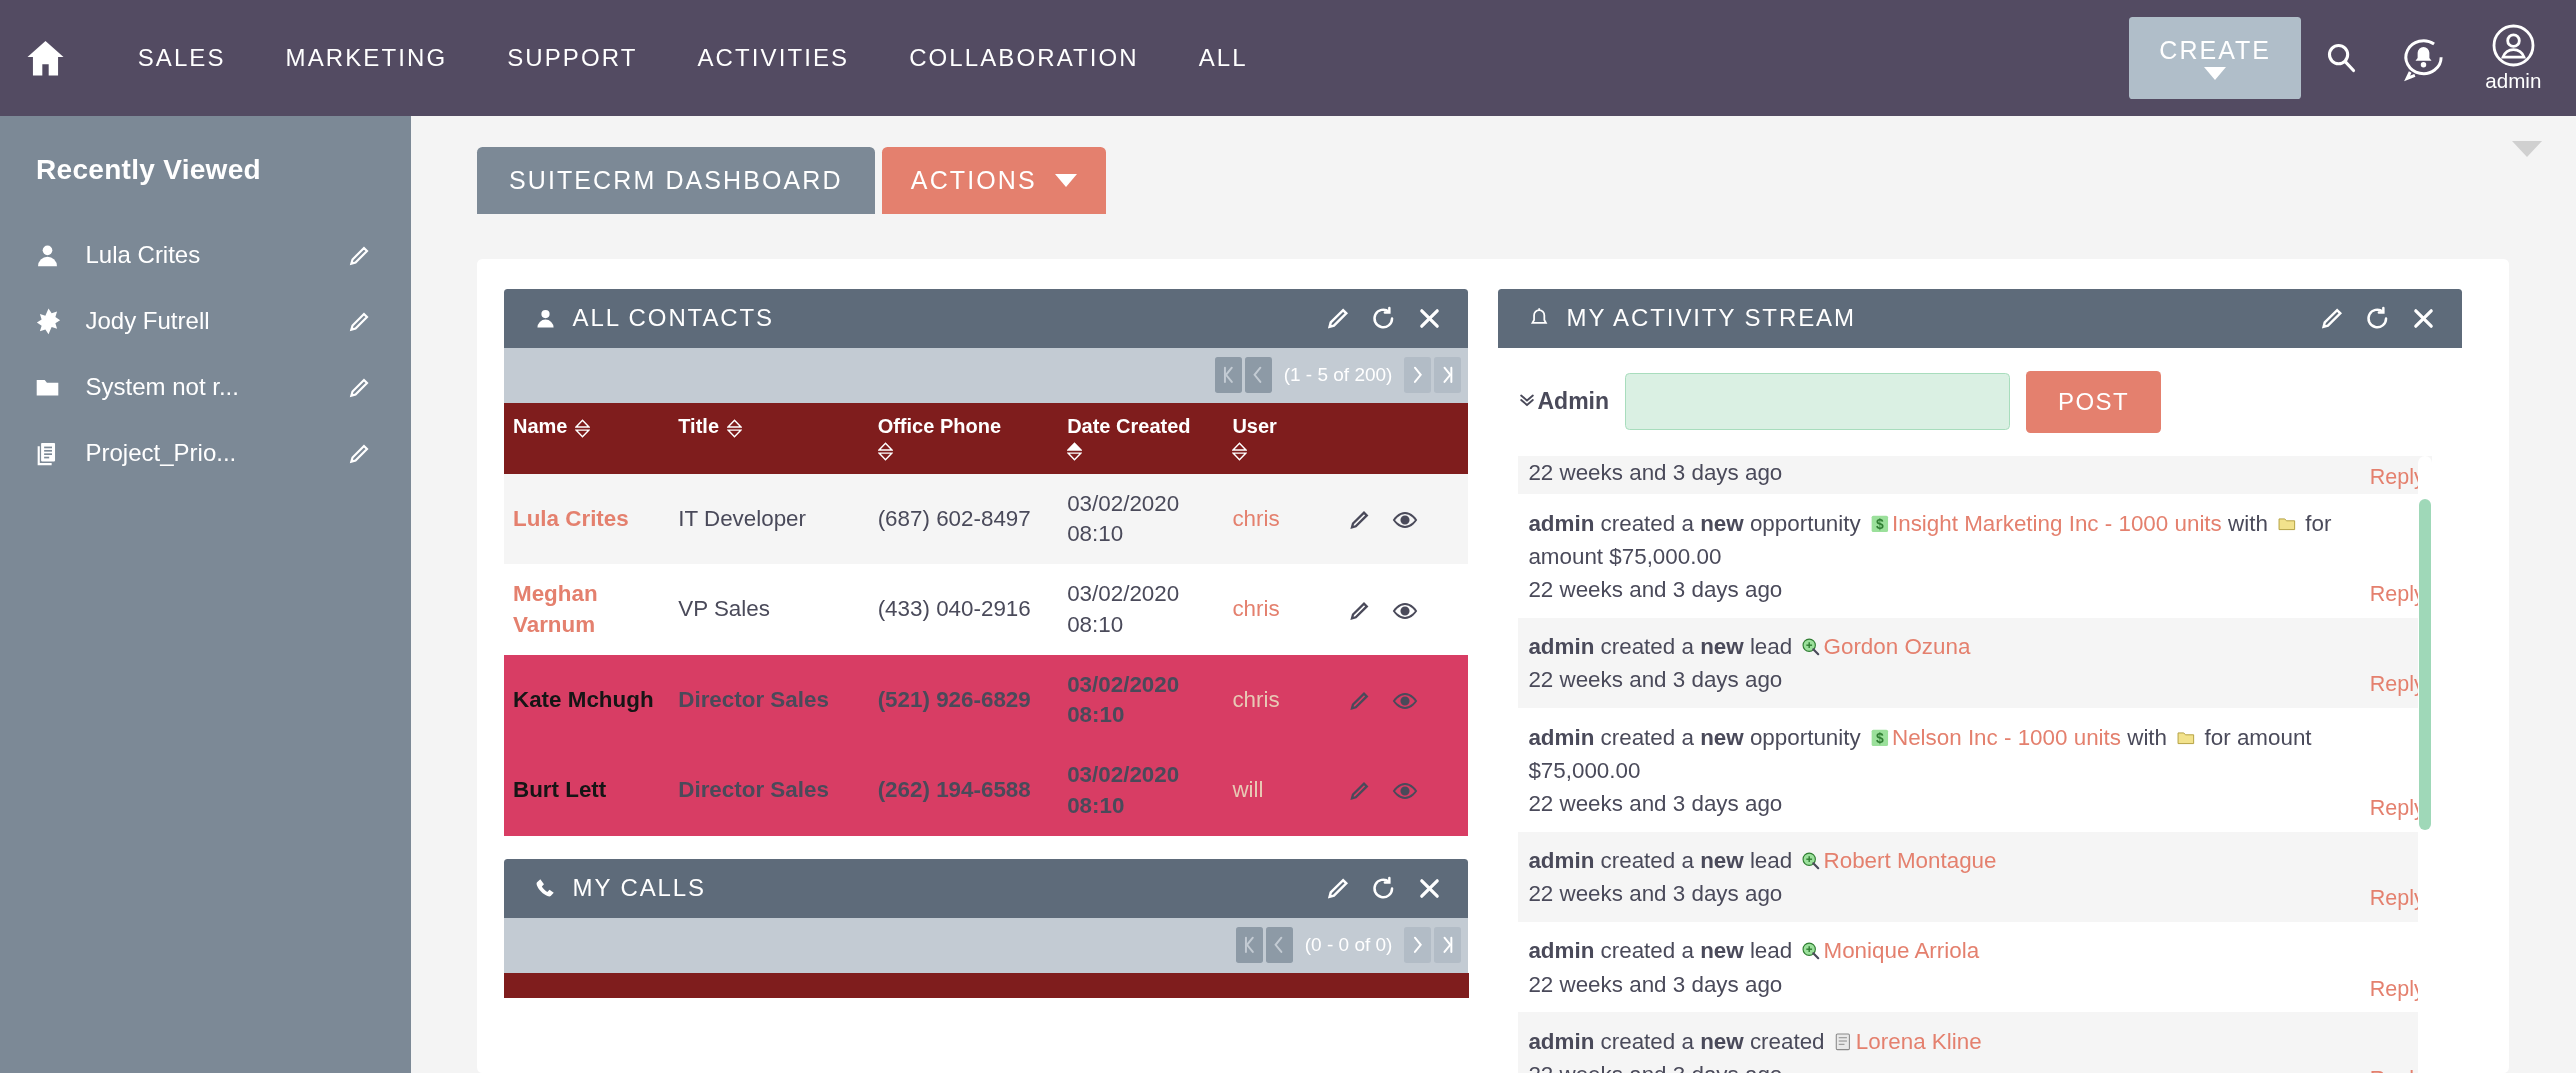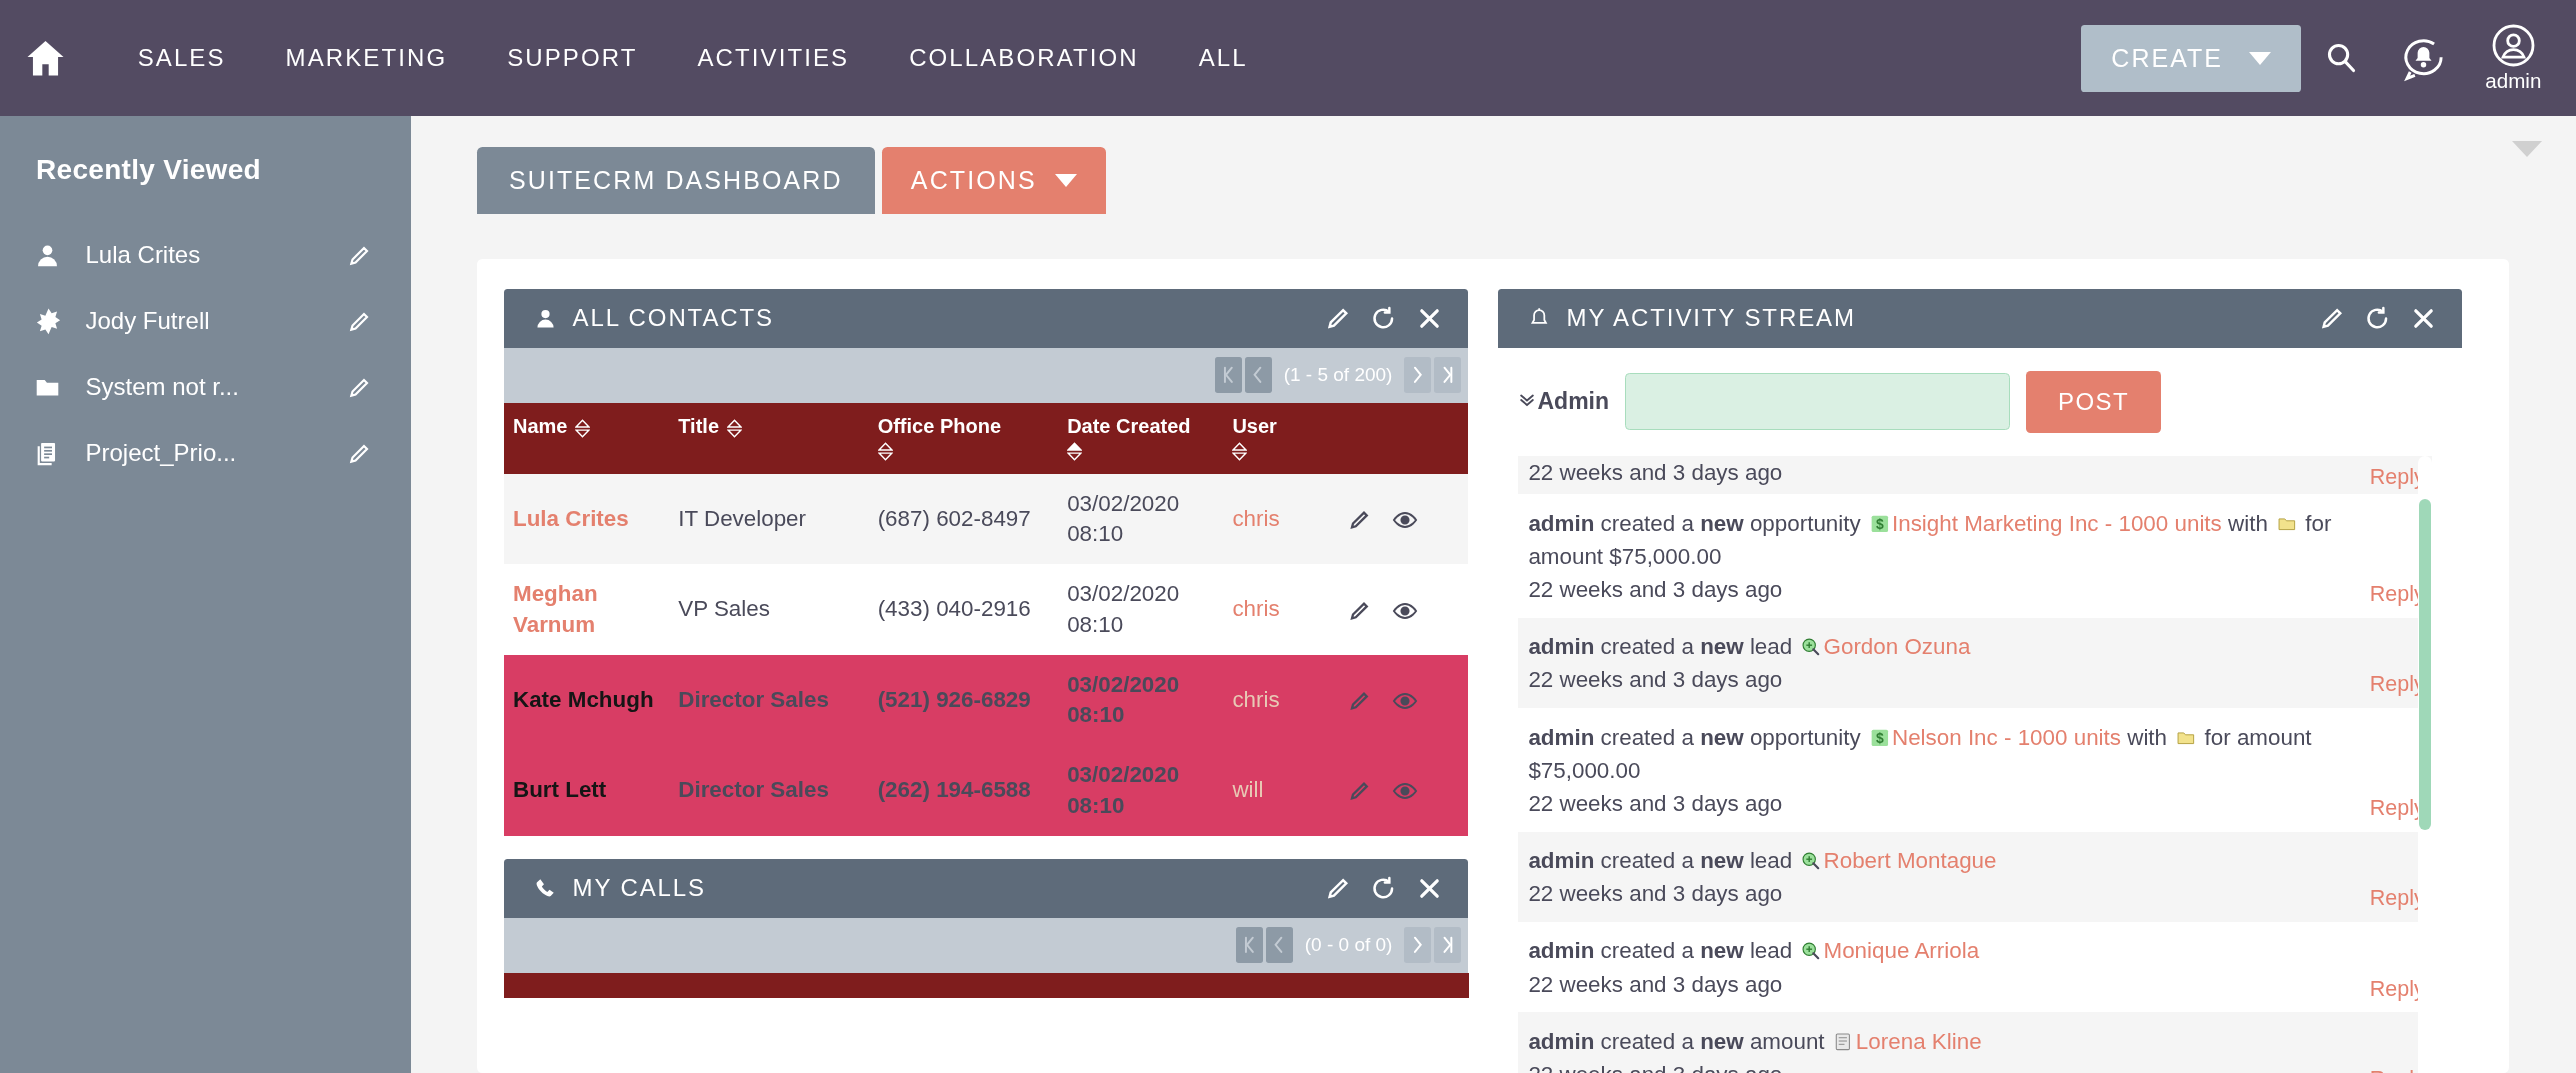--- a/index.html
+++ b/index.html
@@ -31,8 +31,9 @@
     background: #b0bec9; color: #ffffff; border: none;
     font-size: 25px; letter-spacing: 2px;
     padding: 19px 30px; border-radius: 3.6px;
-    display: flex; align-items: center; gap: 26px; cursor: pointer;
+    display: flex; align-items: center; gap: 2px; cursor: pointer;
     font-family: "Liberation Sans", sans-serif;
+    flex-direction: column;
   }
   .caret-down {
     width: 0; height: 0; border-left: 11.6px solid transparent;

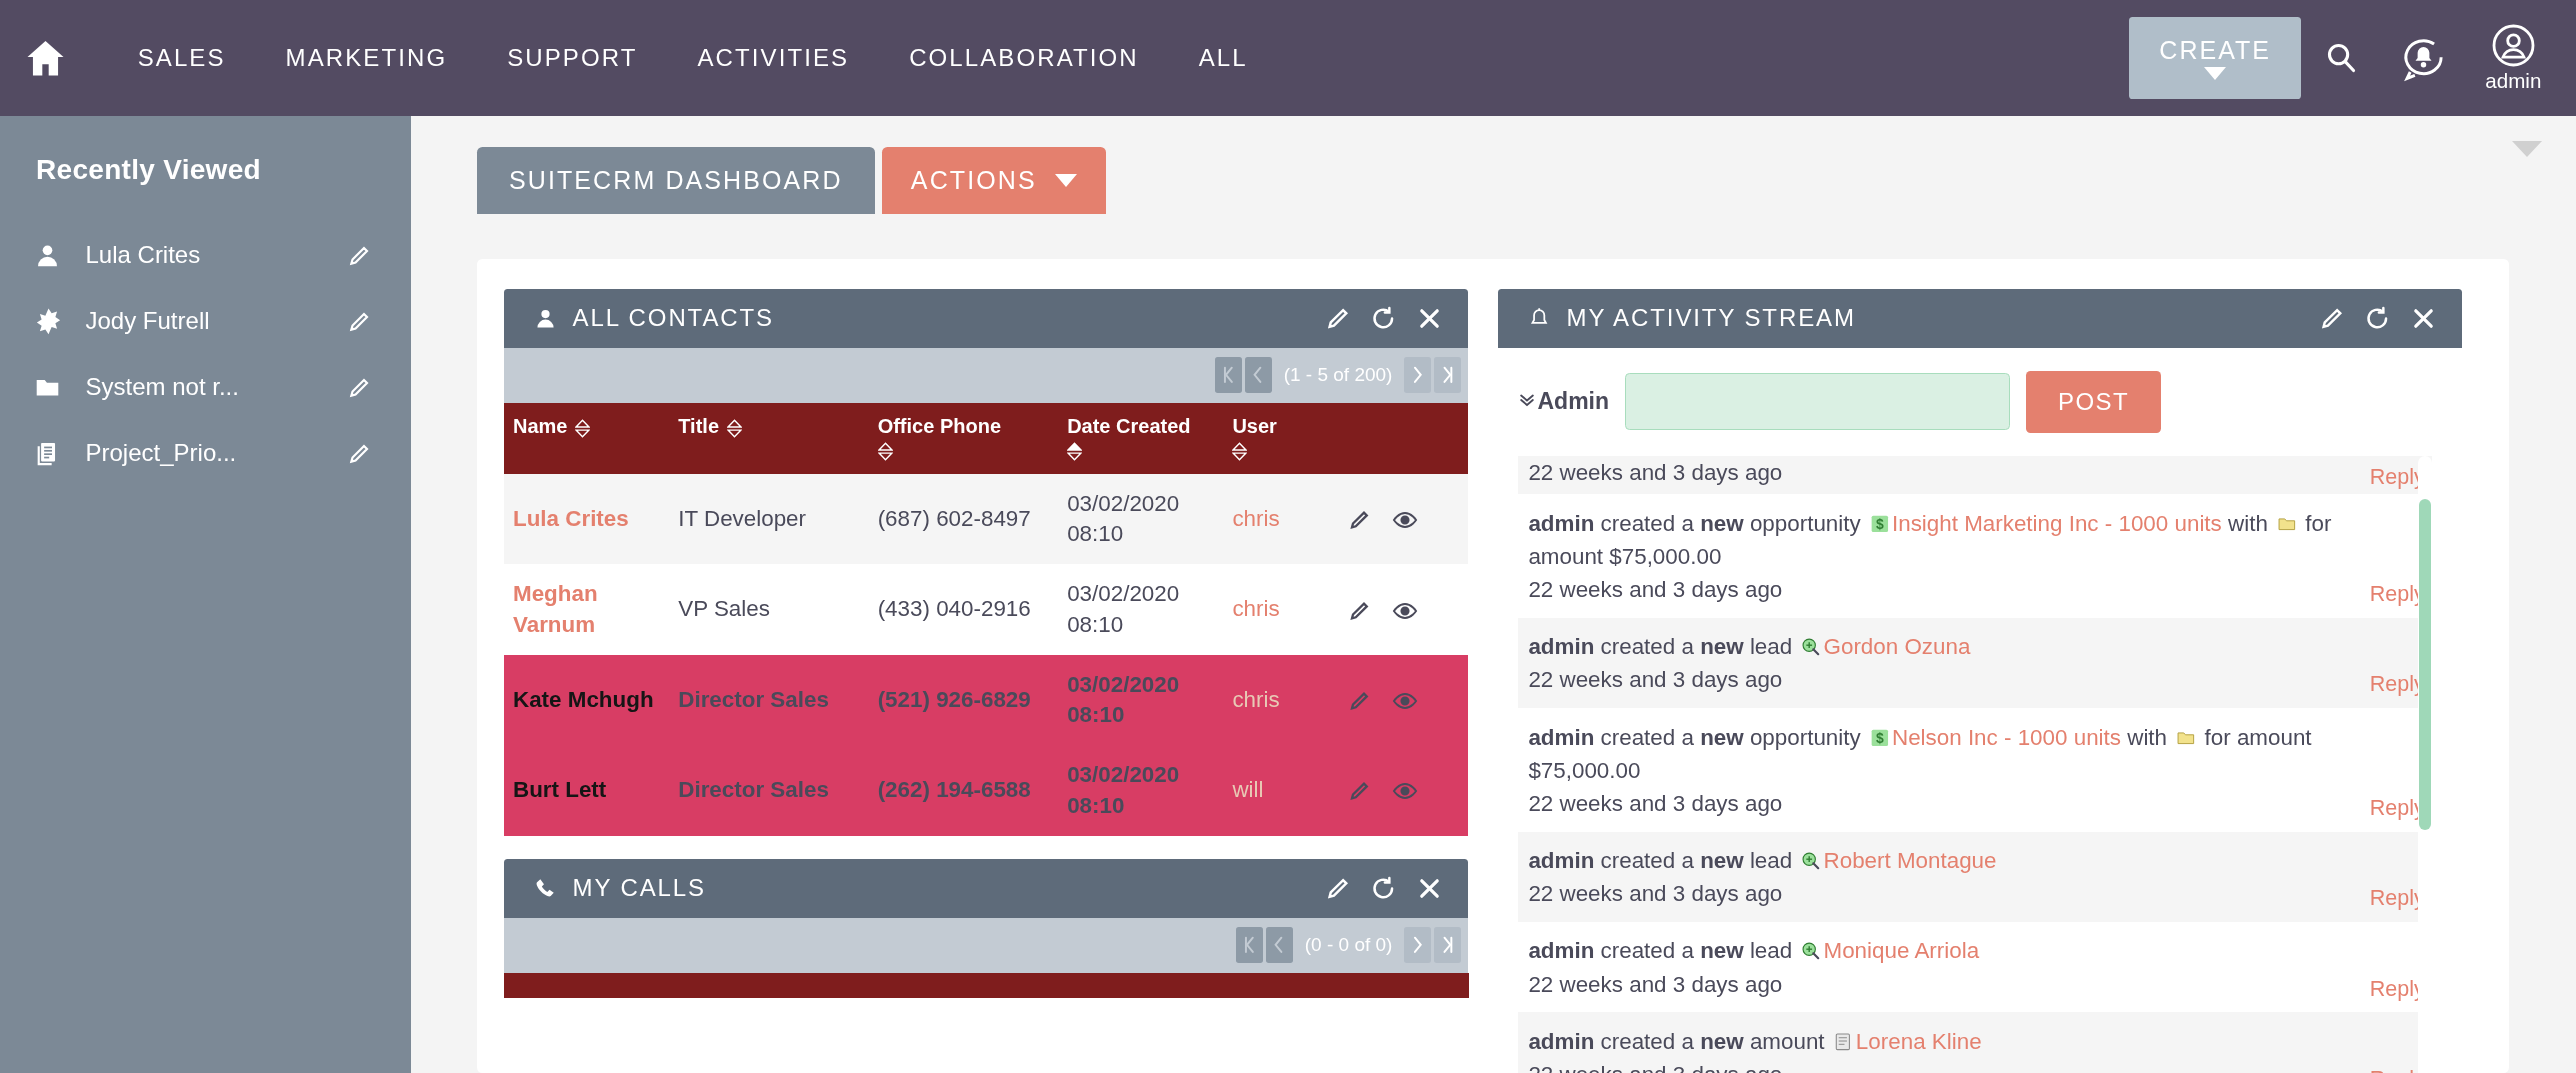--- a/index.html
+++ b/index.html
@@ -736,7 +736,7 @@
 
             <div class="as-item alt">
               <div class="as-line">
-                <b>admin</b><span> created a </span><b>new</b><span> amount </span><span class="inline-ic">
+                <b>admin</b><span> created a </span><b>new</b><span> created </span><span class="inline-ic">
                     <svg width="19.7" height="19.7" viewBox="0 0 24 24">
                       <rect x="4" y="2.5" width="16" height="19" rx="1.4" fill="#e9e9e9" stroke="#8a8a8a" stroke-width="1.3"></rect>
                       <g stroke="#8a8a8a" stroke-width="1.2">

